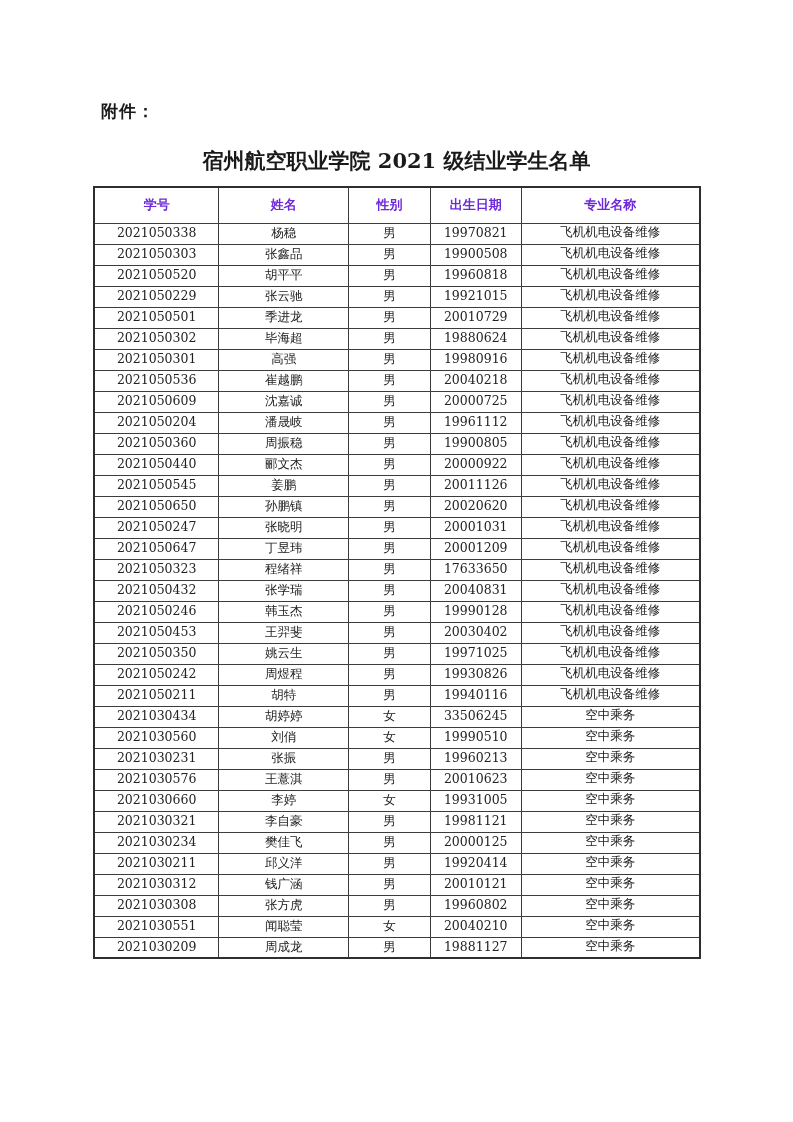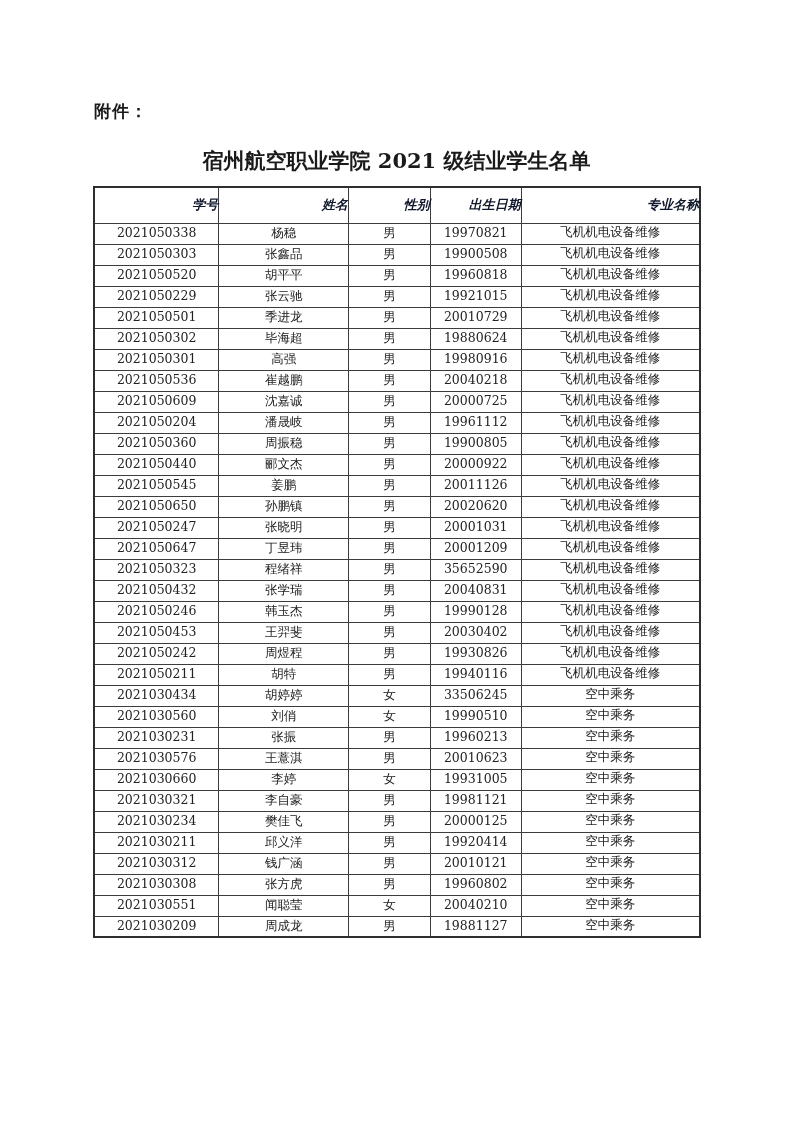--- a/index.html
+++ b/index.html
@@ -15,7 +15,7 @@
   }
   .attachment {
     position:absolute;
-    left:94px; top:100px;
+    left:101px; top:100px;
     font-size:17px;
     font-weight:bold;
     letter-spacing:1px;

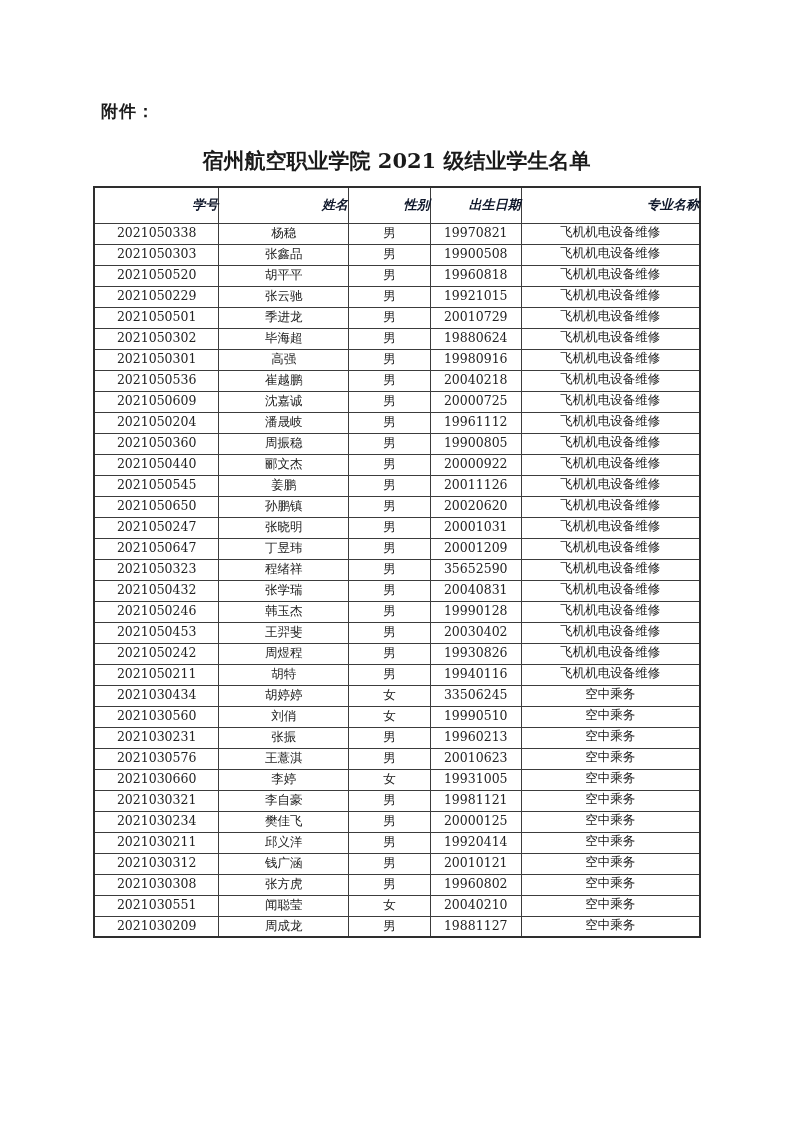--- a/index.html
+++ b/index.html
@@ -43,10 +43,9 @@
     height:36px;
     font-size:13px;
     font-weight:bold;
-    text-align:right;
+    text-align:center;
     vertical-align:middle;
-    color:#0f172a;
-    font-style:italic;
+    color:#6d28d9;
   }
   table.roster td {
     height:21px;

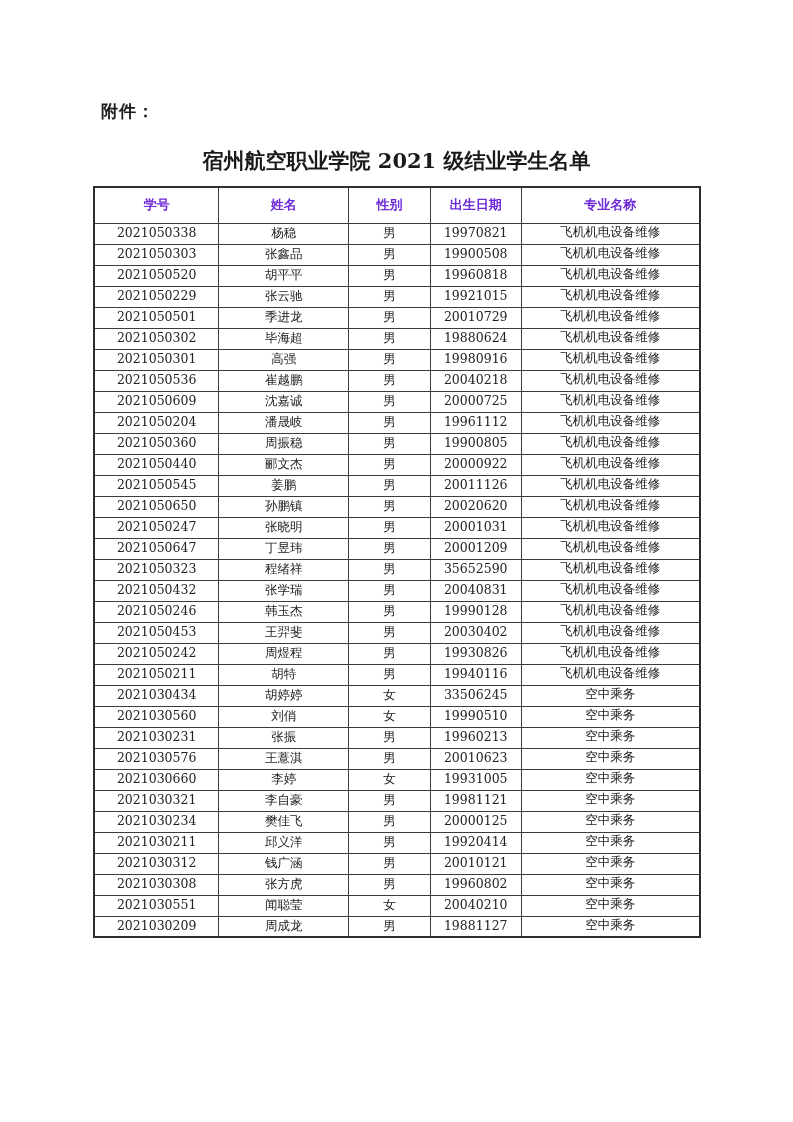--- a/index.html
+++ b/index.html
@@ -208,7 +208,7 @@
           <td class="cell-student-id">2021050323</td>
           <td class="cell-name">程绪祥</td>
           <td class="cell-gender">男</td>
-          <td class="cell-birth-date">35652590</td>
+          <td class="cell-birth-date">17633650</td>
           <td class="cell-major">飞机机电设备维修</td>
         </tr>
         <tr>

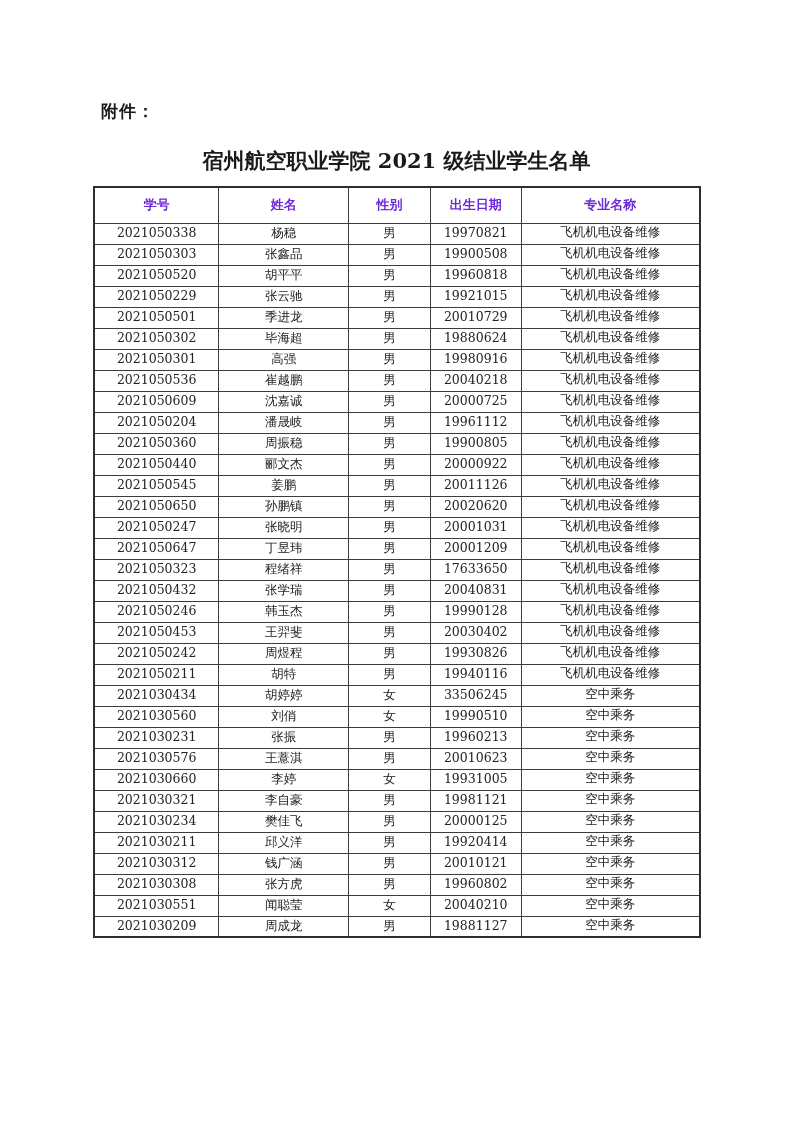--- a/index.html
+++ b/index.html
@@ -233,6 +233,13 @@
           <td class="cell-major">飞机机电设备维修</td>
         </tr>
         <tr>
+          <td class="cell-student-id">2021050350</td>
+          <td class="cell-name">姚云生</td>
+          <td class="cell-gender">男</td>
+          <td class="cell-birth-date">19971025</td>
+          <td class="cell-major">飞机机电设备维修</td>
+        </tr>
+        <tr>
           <td class="cell-student-id">2021050242</td>
           <td class="cell-name">周煜程</td>
           <td class="cell-gender">男</td>

